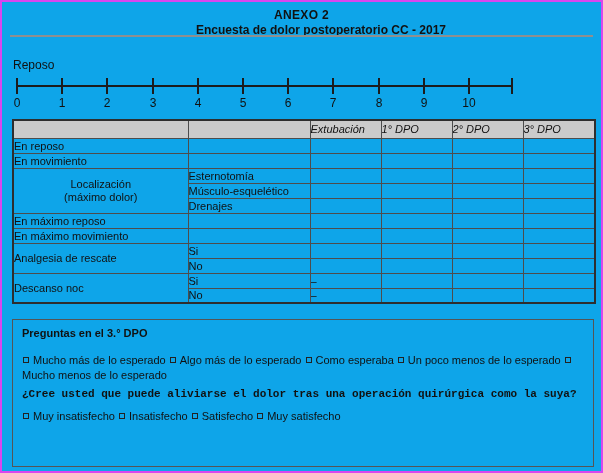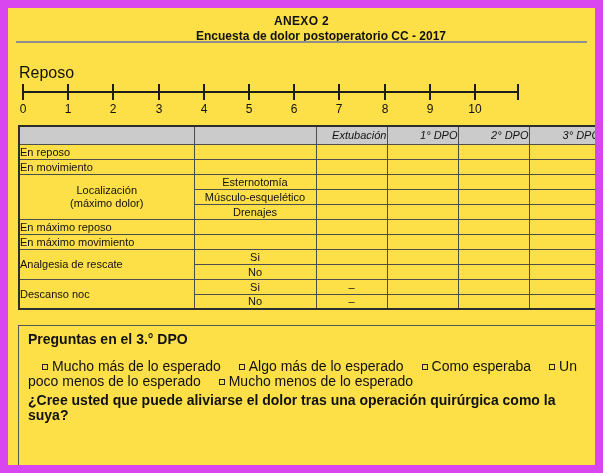--- a/index.html
+++ b/index.html
@@ -9,8 +9,8 @@
   .page {
     position: relative;
     width: 603px; height: 473px;
-    background: #fde047;
-    border: 8px solid #d946ef;
+    background: #0ea5e9;
+    border: 2px solid #d946ef;
     overflow: hidden;
   }
 

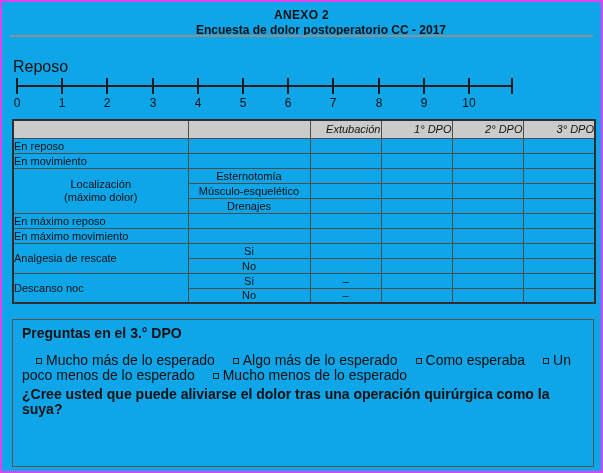--- a/index.html
+++ b/index.html
@@ -22,7 +22,7 @@
 
   
   .scale { position: absolute; top: 56px; left: 0; width: 100%; height: 58px; }
-  .scale-label { position: absolute; left: 11px; top: 0; font-size: 16px; }
+  .scale-label { position: absolute; left: 11px; top: 0; font-size: 12px; }
   .scale-line { position: absolute; top: 27px; left: 15px; width: 496px; height: 2px; background: #1c1c1c; }
   .tick { position: absolute; top: 20px; width: 2px; height: 16px; background: #1c1c1c; }
   .tick-label { position: absolute; top: 38px; width: 22px; text-align: center; font-size: 12px; }

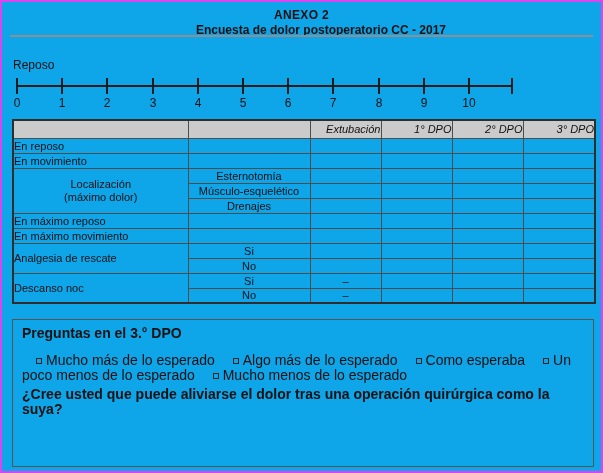--- a/index.html
+++ b/index.html
@@ -40,7 +40,7 @@
   table.survey th {
     background: #cbcbcb;
     font-style: italic; font-weight: normal;
-    height: 18px; text-align: right;
+    height: 18px; text-align: left;
   }
   td.lbl { text-align: left; padding-left: 5px; }
   td.ctr { text-align: center; }

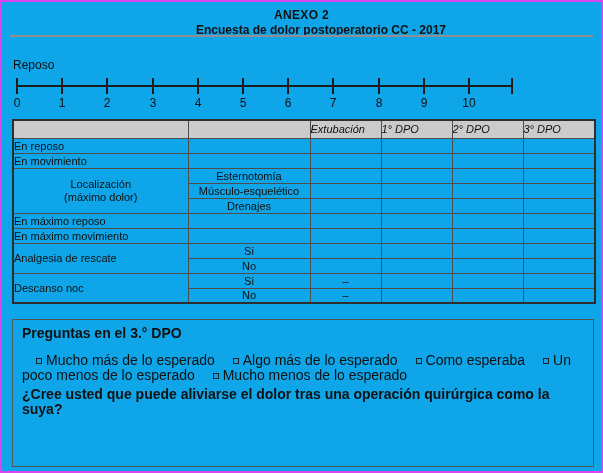--- a/index.html
+++ b/index.html
@@ -43,7 +43,7 @@
     height: 18px; text-align: left;
   }
   td.lbl { text-align: left; padding-left: 5px; }
-  td.ctr { text-align: center; }
+  td.ctr { text-align: left; }
   td.two-line { line-height: 13px; padding-top: 2px; padding-bottom: 2px; text-align: center; }
 
   

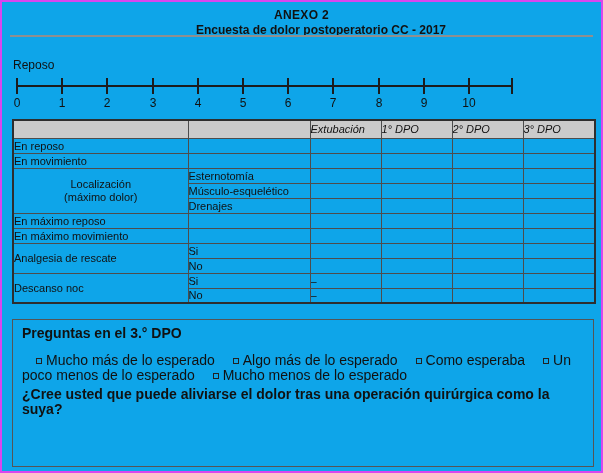--- a/index.html
+++ b/index.html
@@ -52,7 +52,7 @@
     width: 582px; height: 148px;
     border: 1px solid #555;
     padding: 6px 9px;
-    font-size: 14px; line-height: 15px;
+    font-size: 11px; line-height: 15px;
     overflow: hidden;
   }
   .qbox .heading { font-weight: bold; margin-bottom: 12px; }

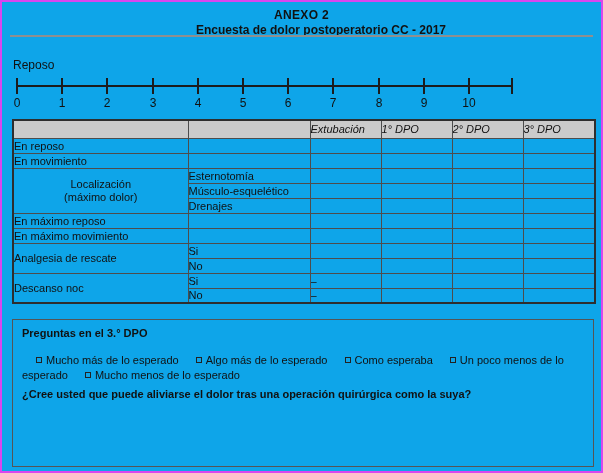--- a/index.html
+++ b/index.html
@@ -66,7 +66,7 @@
     margin: 0 4px 0 1px;
     vertical-align: 1px;
   }
-  .opt { white-space: normal; margin-left: 13px; }
+  .opt { white-space: normal; }
 </style>
 </head>
 <body>

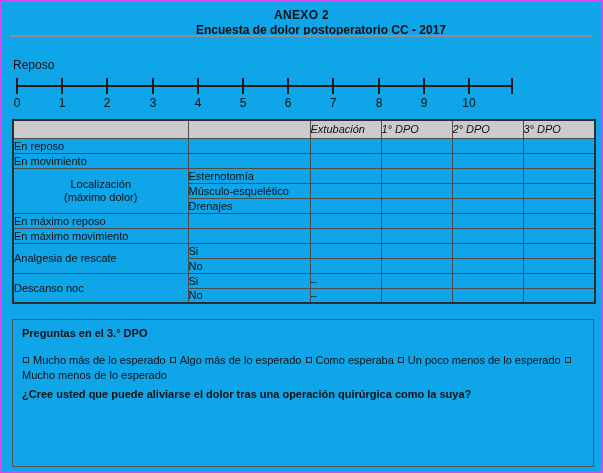--- a/index.html
+++ b/index.html
@@ -57,7 +57,7 @@
   }
   .qbox .heading { font-weight: bold; margin-bottom: 12px; }
   .q-text { font-weight: bold; }
-  .q-block2 { margin-top: 4px; }
+  .q-block2 { margin-top: 4px; font-family: Liberation Mono, monospace; }
   .q-block3 { margin-top: 7px; }
   .cb {
     display: inline-block;

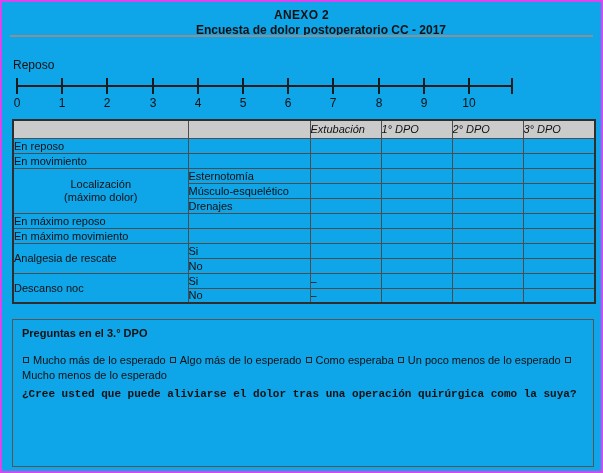--- a/index.html
+++ b/index.html
@@ -235,6 +235,12 @@
     </div>
 
     <div class="q-block3">
+      <div class="q-options">
+        <span class="opt"><span class="cb"></span><span>Muy insatisfecho</span></span>
+        <span class="opt"><span class="cb"></span><span>Insatisfecho</span></span>
+        <span class="opt"><span class="cb"></span><span>Satisfecho</span></span>
+        <span class="opt"><span class="cb"></span><span>Muy satisfecho</span></span>
+      </div>
     </div>
   </div>
 

